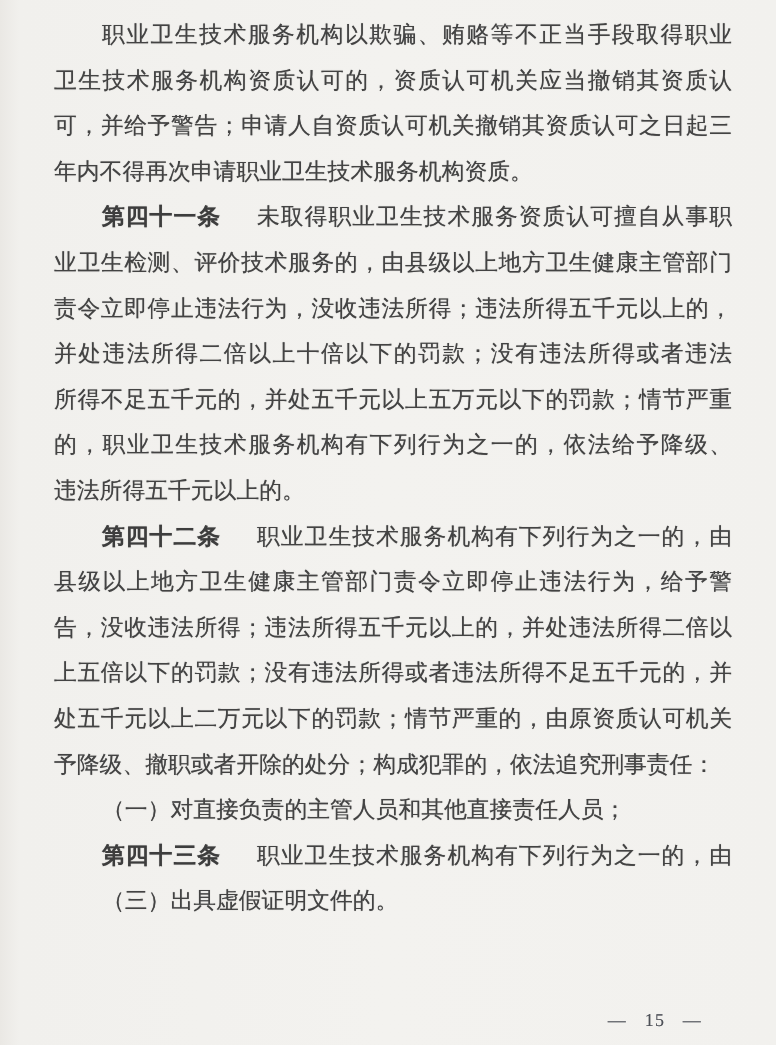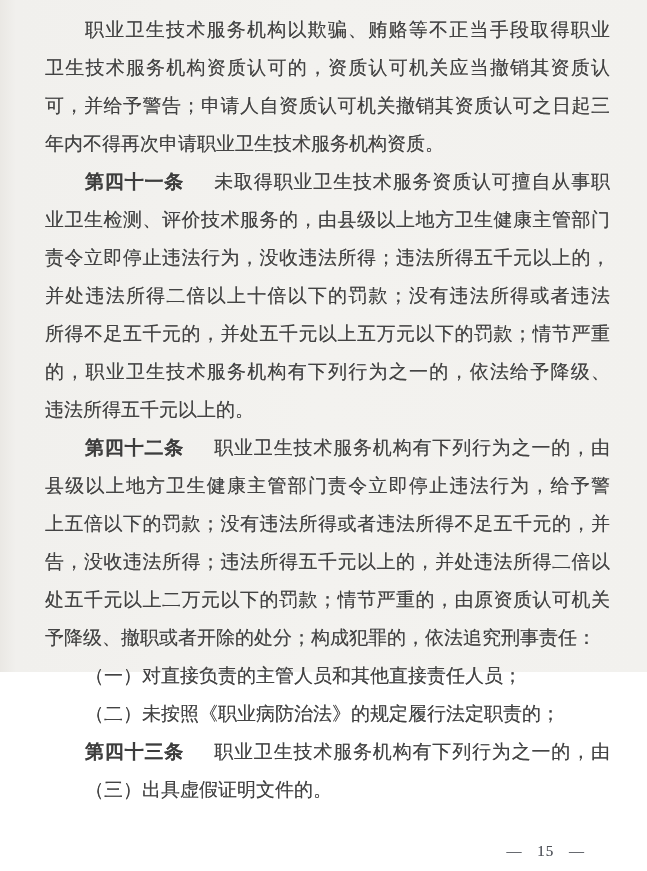--- a/index.html
+++ b/index.html
@@ -15,7 +15,7 @@
   .page {
     position: relative;
     width: 647px;
-    height: 672px;
+    height: 871px;
     background: linear-gradient(to right, #eae8e4 0px, #f1f0ed 16px, #f3f2ef 320px, #f2f1ee 647px);
     box-sizing: border-box;
     padding-left: 38px;

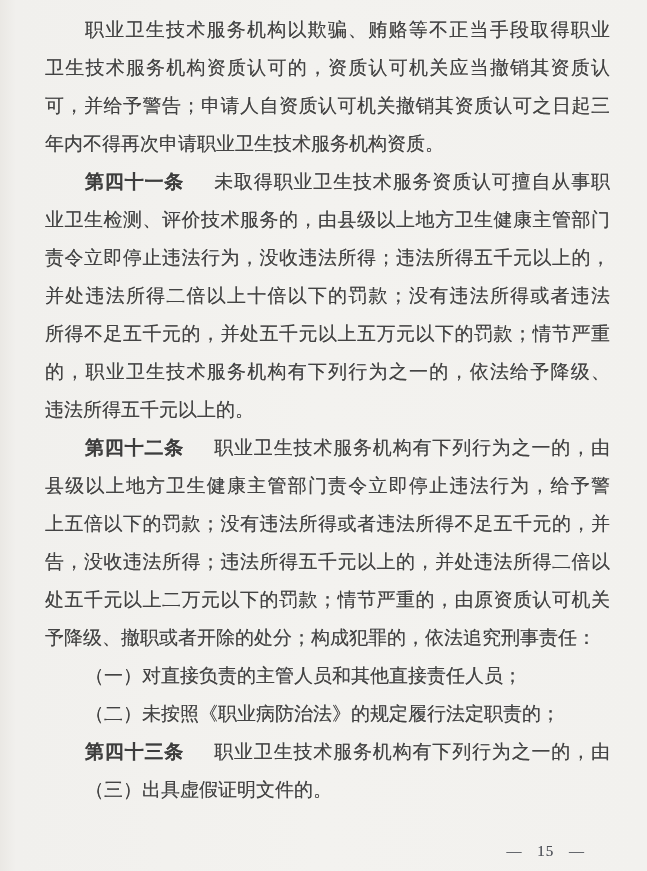--- a/index.html
+++ b/index.html
@@ -83,8 +83,8 @@
 
     <div class="line ind just"><span class="head">第四十二条</span><span>职业卫生技术服务机构有下列行为之一的，由</span></div>
     <div class="line just"><span>县级以上地方卫生健康主管部门责令立即停止违法行为，给予警</span></div>
+    <div class="line just"><span>告，没收违法所得；违法所得五千元以上的，并处违法所得二倍以</span></div>
     <div class="line just"><span>上五倍以下的罚款；没有违法所得或者违法所得不足五千元的，并</span></div>
-    <div class="line just"><span>告，没收违法所得；违法所得五千元以上的，并处违法所得二倍以</span></div>
     <div class="line just"><span>处五千元以上二万元以下的罚款；情节严重的，由原资质认可机关</span></div>
     <div class="line"><span>予降级、撤职或者开除的处分；构成犯罪的，依法追究刑事责任：</span></div>
 

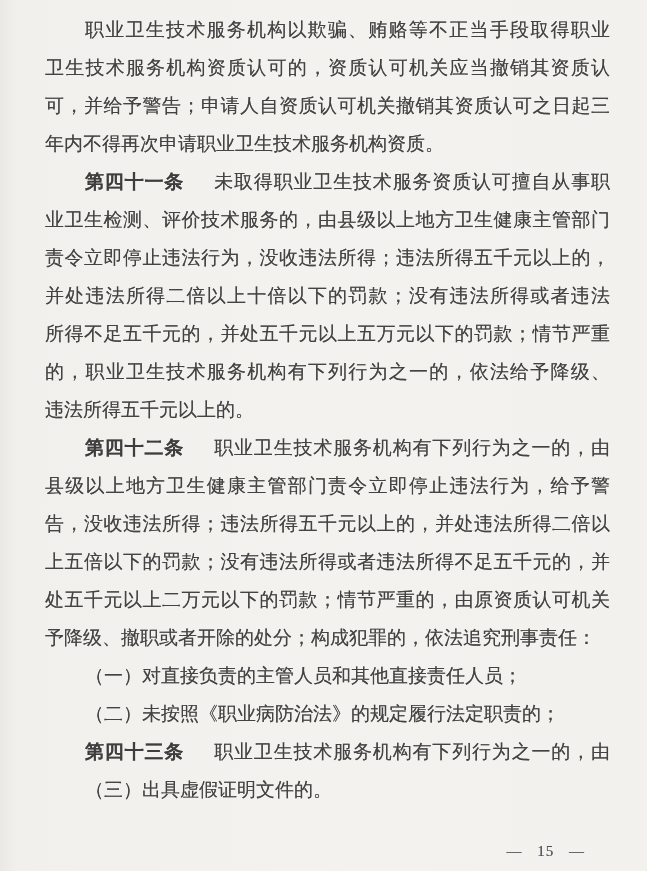--- a/index.html
+++ b/index.html
@@ -89,7 +89,6 @@
     <div class="line"><span>予降级、撤职或者开除的处分；构成犯罪的，依法追究刑事责任：</span></div>
 
     <div class="line ind"><span>（一）对直接负责的主管人员和其他直接责任人员；</span></div>
-    <div class="line ind"><span>（二）未按照《职业病防治法》的规定履行法定职责的；</span></div>
     <div class="line ind just"><span class="head">第四十三条</span><span>职业卫生技术服务机构有下列行为之一的，由</span></div>
 
     <div class="line ind"><span>（三）出具虚假证明文件的。</span></div>

